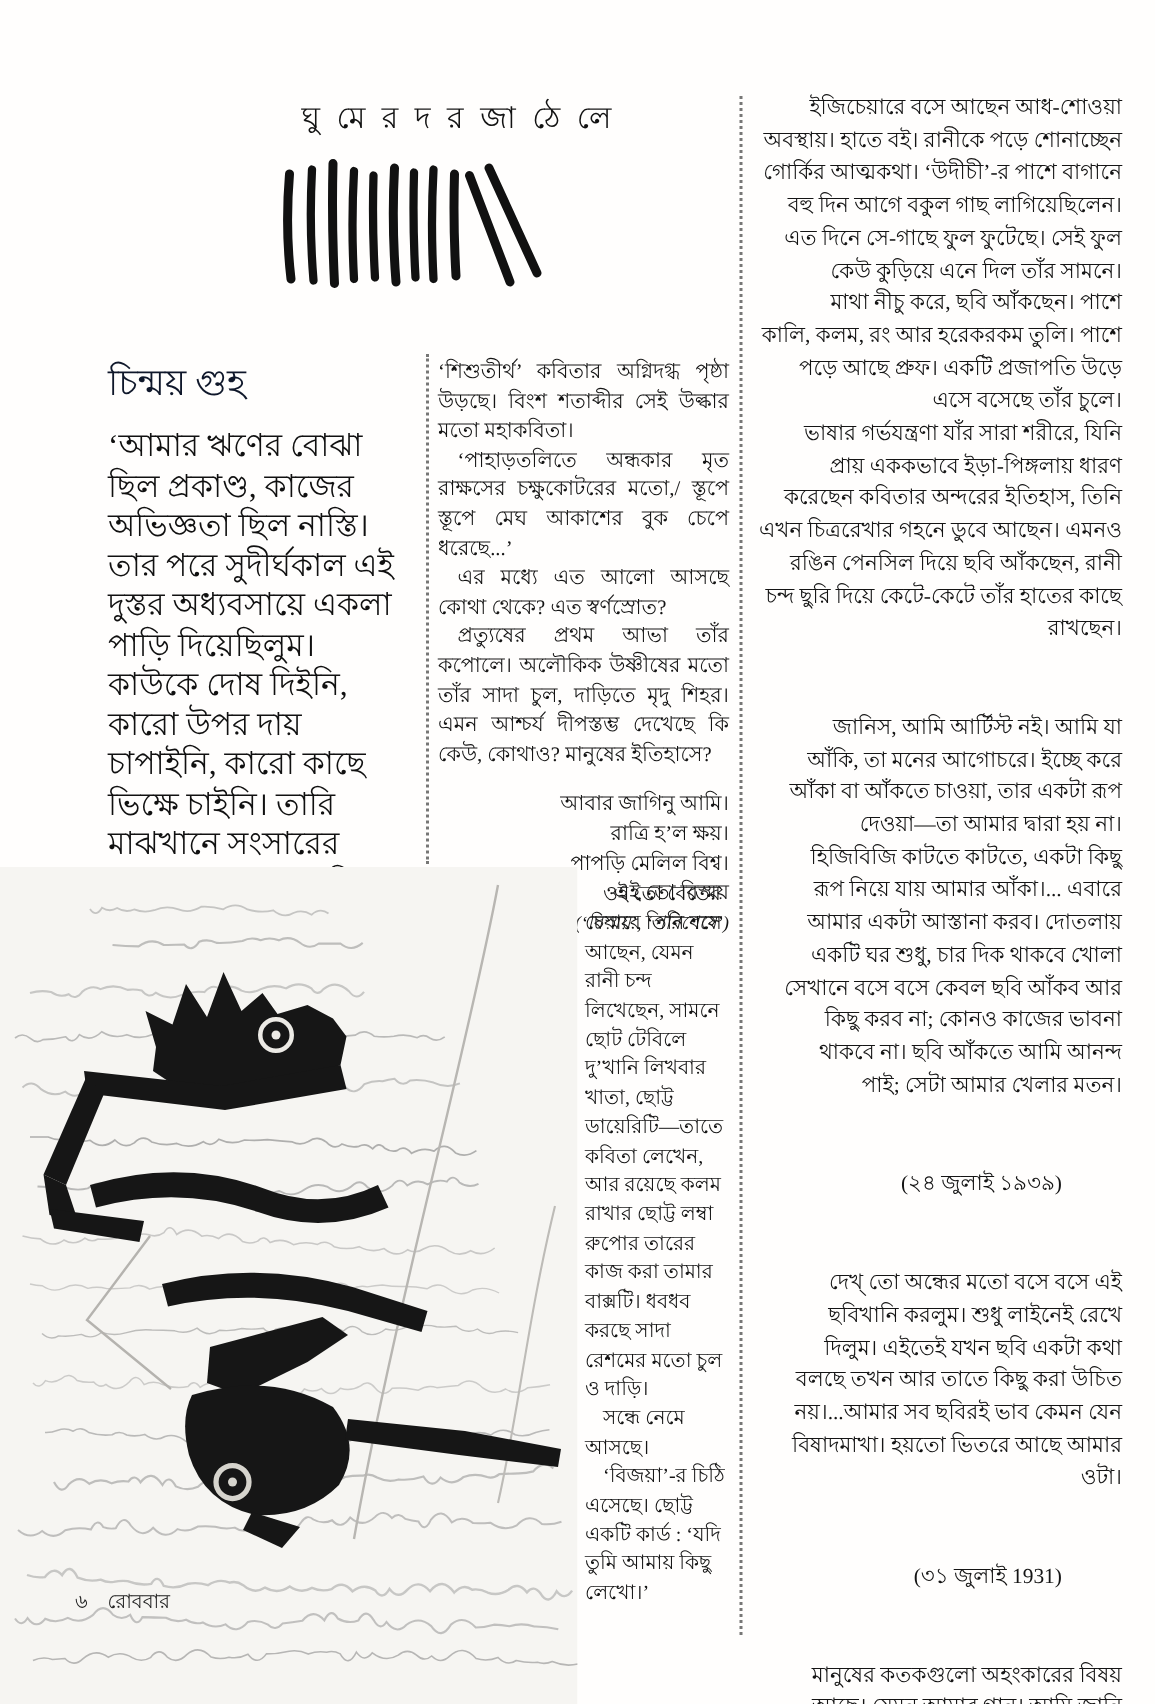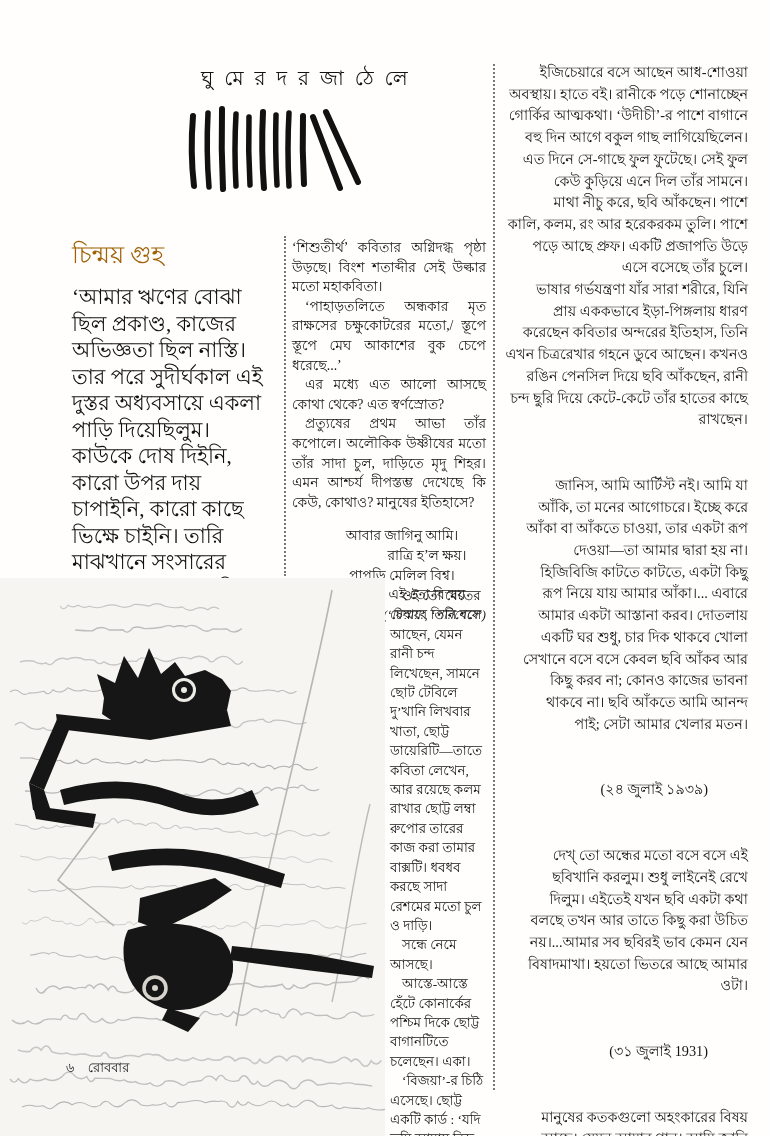--- a/index.html
+++ b/index.html
@@ -8,7 +8,7 @@
   
   .title{position:absolute;left:201px;top:63px;font-size:20px;letter-spacing:3px;color:#121212;white-space:nowrap;}
   .strokes{position:absolute;left:186px;top:104px;width:184px;height:94px;}
-  .byline{position:absolute;left:72px;top:236px;font-size:24px;color:#a16207;}
+  .byline{position:absolute;left:72px;top:236px;font-size:24px;color:#0f172a;}
   
   .pullquote{position:absolute;left:72px;top:284px;width:200px;font-size:21px;line-height:26.5px;color:#101010;}
   

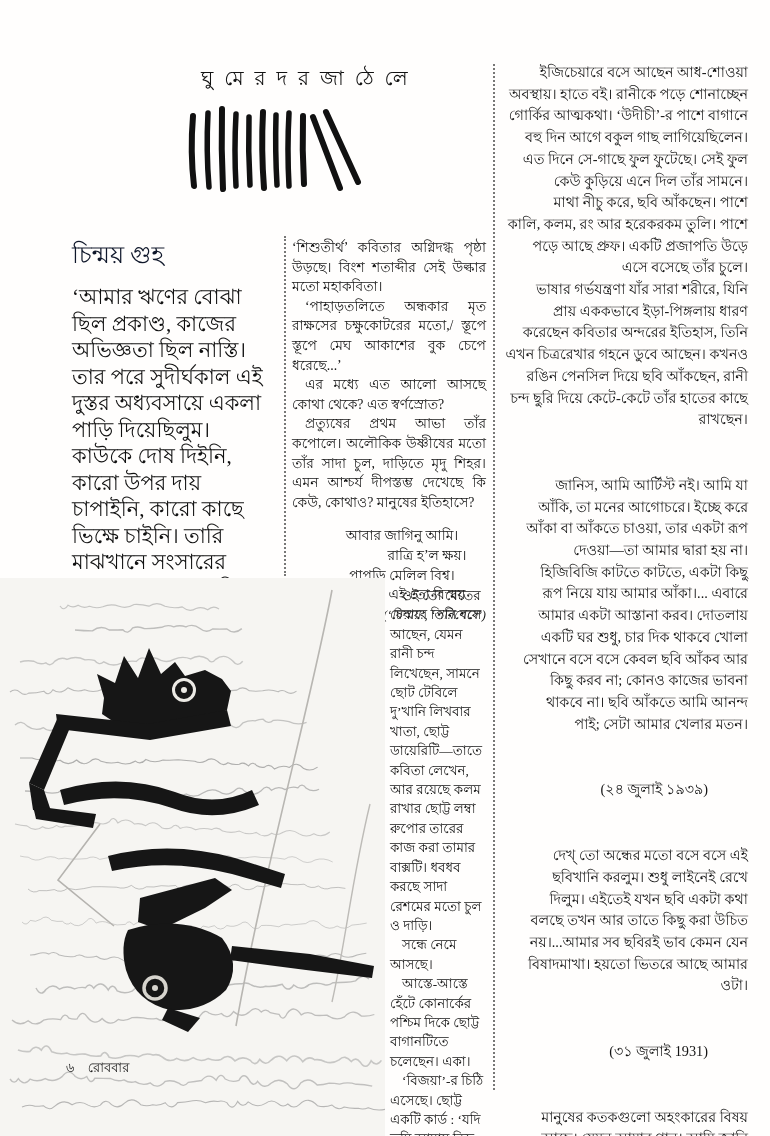--- a/index.html
+++ b/index.html
@@ -93,7 +93,7 @@
   <div class="colR">
     <p>ইজিচেয়ারে বসে আছেন আধ-শোওয়া অবস্থায়। হাতে বই। রানীকে পড়ে শোনাচ্ছেন গোর্কির আত্মকথা। ‘উদীচী’-র পাশে বাগানে বহু দিন আগে বকুল গাছ লাগিয়েছিলেন। এত দিনে সে-গাছে ফুল ফুটেছে। সেই ফুল কেউ কুড়িয়ে এনে দিল তাঁর সামনে।</p>
     <p>মাথা নীচু করে, ছবি আঁকছেন। পাশে কালি, কলম, রং আর হরেকরকম তুলি। পাশে পড়ে আছে প্রুফ। একটি প্রজাপতি উড়ে এসে বসেছে তাঁর চুলে।</p>
-    <p>ভাষার গর্ভযন্ত্রণা যাঁর সারা শরীরে, যিনি প্রায় এককভাবে ইড়া-পিঙ্গলায় ধারণ করেছেন কবিতার অন্দরের ইতিহাস, তিনি এখন চিত্ররেখার গহনে ডুবে আছেন। কখনও রঙিন পেনসিল দিয়ে ছবি আঁকছেন, রানী চন্দ ছুরি দিয়ে কেটে-কেটে তাঁর হাতের কাছে রাখছেন।</p>
+    <p>ভাষার গর্ভযন্ত্রণা যাঁর সারা শরীরে, যিনি প্রায় এককভাবে ইড়া-পিঙ্গলায় ধারণ করেছেন কবিতার অন্দরের ইতিহাস, তিনি এখন চিত্ররেখার গহনে ডুবে আছেন। এমনও রঙিন পেনসিল দিয়ে ছবি আঁকছেন, রানী চন্দ ছুরি দিয়ে কেটে-কেটে তাঁর হাতের কাছে রাখছেন।</p>
     <div class="letter">
       <p>জানিস, আমি আর্টিস্ট নই। আমি যা আঁকি, তা মনের আগোচরে। ইচ্ছে করে আঁকা বা আঁকতে চাওয়া, তার একটা রূপ দেওয়া—তা আমার দ্বারা হয় না। হিজিবিজি কাটতে কাটতে, একটা কিছু রূপ নিয়ে যায় আমার আঁকা।... এবারে আমার একটা আস্তানা করব। দোতলায় একটি ঘর শুধু, চার দিক থাকবে খোলা সেখানে বসে বসে কেবল ছবি আঁকব আর কিছু করব না; কোনও কাজের ভাবনা থাকবে না। ছবি আঁকতে আমি আনন্দ পাই; সেটা আমার খেলার মতন।</p>
       <p class="date">(২৪ জুলাই ১৯৩৯)</p>

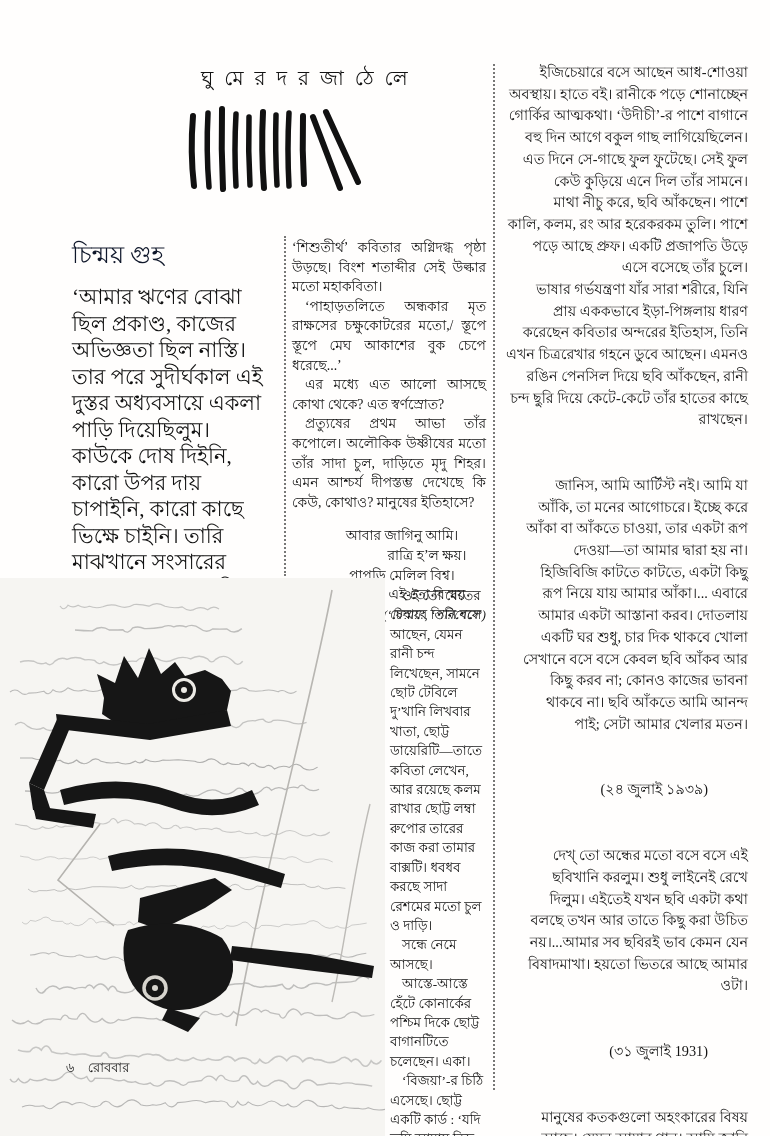--- a/index.html
+++ b/index.html
@@ -27,7 +27,7 @@
   .letter p{text-indent:15px;margin-top:44px;}
   .date{text-align:right;padding-right:40px;text-indent:0 !important;}
   
-  .verse{margin-top:14px;text-align:center;}
+  .verse{margin-top:14px;text-align:right;}
   .verse div{margin:0;}
   .v0{padding-left:26px;} .v1{padding-left:76px;} .v2{padding-left:26px;} .v3{padding-left:76px;}
   .vlast{display:flex;justify-content:space-between;align-items:baseline;font-style:italic;}

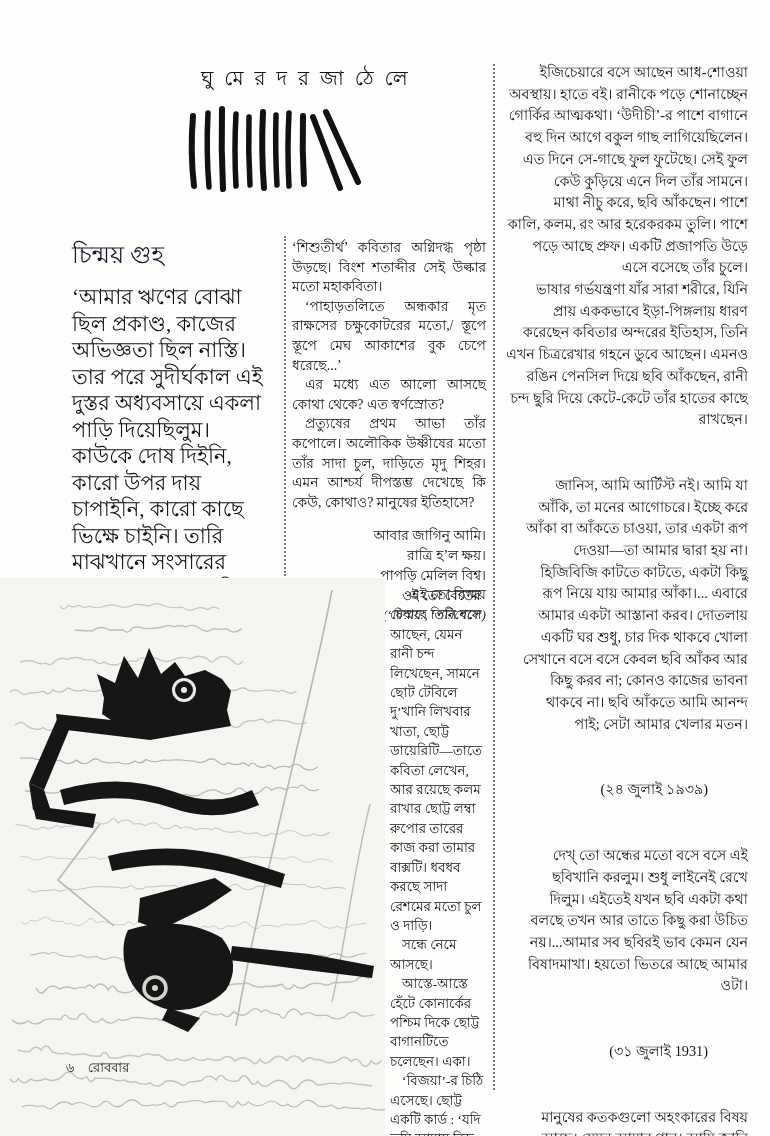--- a/index.html
+++ b/index.html
@@ -86,7 +86,6 @@
   <div class="colB">
     <p>ওই তো বেতের চেয়ারে তিনি বসে আছেন, যেমন রানী চন্দ লিখেছেন, সামনে ছোট টেবিলে দু’খানি লিখবার খাতা, ছোট্ট ডায়েরিটি—তাতে কবিতা লেখেন, আর রয়েছে কলম রাখার ছোট্ট লম্বা রুপোর তারের কাজ করা তামার বাক্সটি। ধবধব করছে সাদা রেশমের মতো চুল ও দাড়ি।</p>
     <p>সন্ধে নেমে আসছে।</p>
-    <p>আস্তে-আস্তে হেঁটে কোনার্কের পশ্চিম দিকে ছোট্ট বাগানটিতে চলেছেন। একা।</p>
     <p>‘বিজয়া’-র চিঠি এসেছে। ছোট্ট একটি কার্ড : ‘যদি তুমি আমায় কিছু লেখো।’</p>
   </div>
 

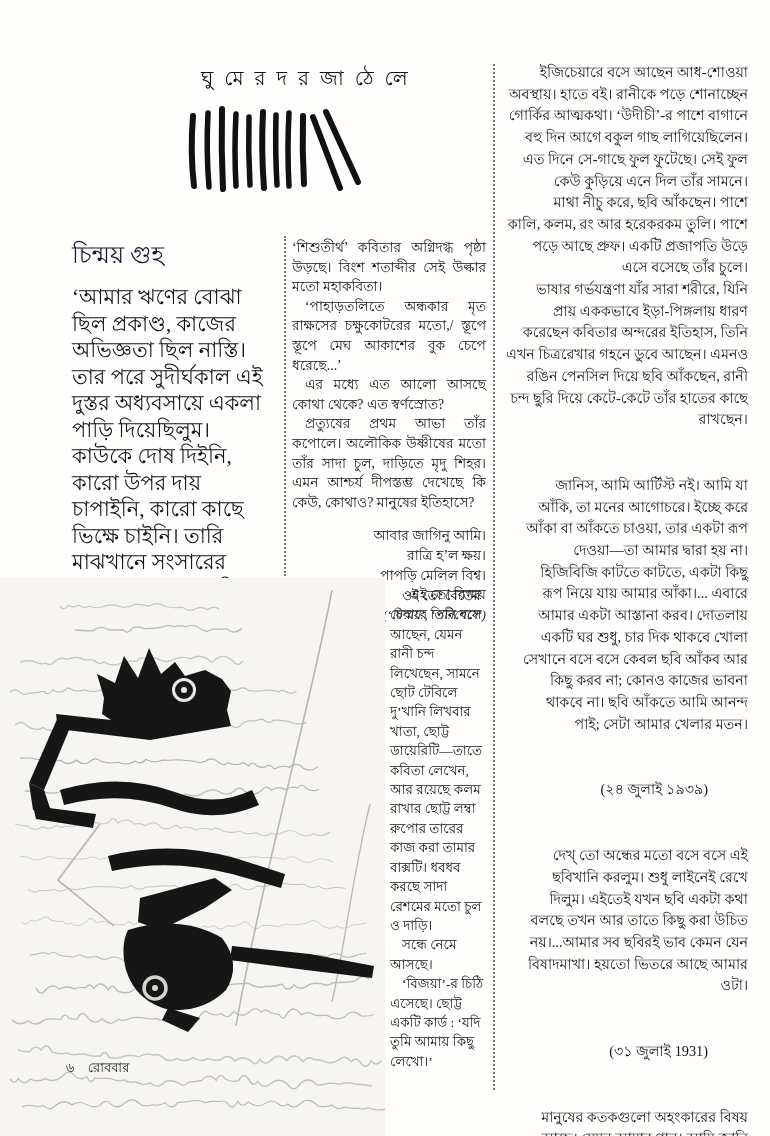--- a/index.html
+++ b/index.html
@@ -35,7 +35,7 @@
   
   .sketch{position:absolute;left:0;top:578px;width:385px;height:558px;}
   
-  .footer{position:absolute;left:66px;top:1058px;font-size:13px;color:#222;z-index:5;}
+  .footer{position:absolute;left:50px;top:1058px;font-size:13px;color:#222;z-index:5;}
   .footer .num{margin-right:10px;}
 </style>
 </head>

